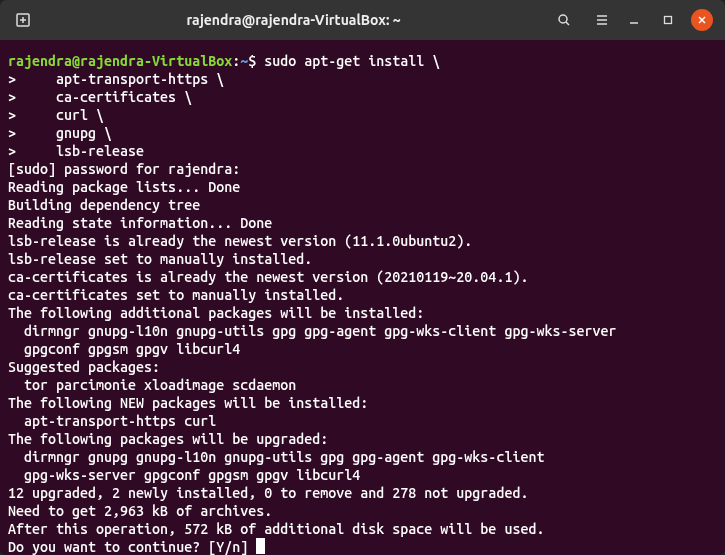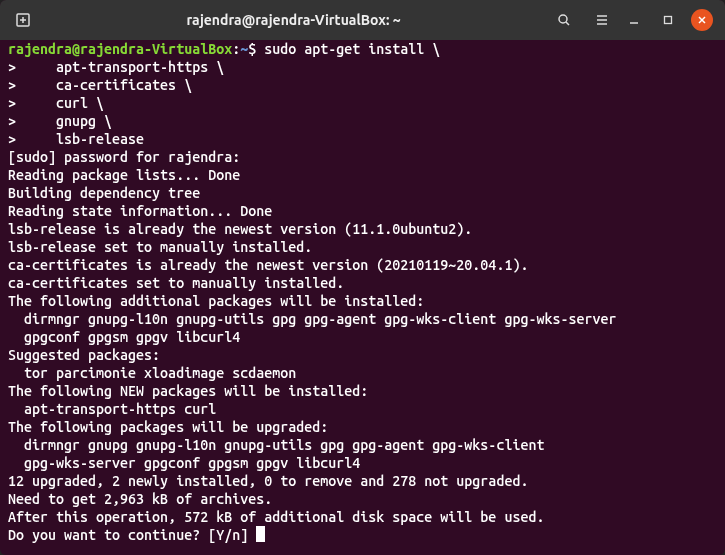--- a/index.html
+++ b/index.html
@@ -76,7 +76,7 @@
     }
     .terminal {
       flex: 1;
-      padding: 0 8px;
+      padding: 12px 8px;
       color: #fff;
       font-size: 14.3px;
       line-height: 18px;

